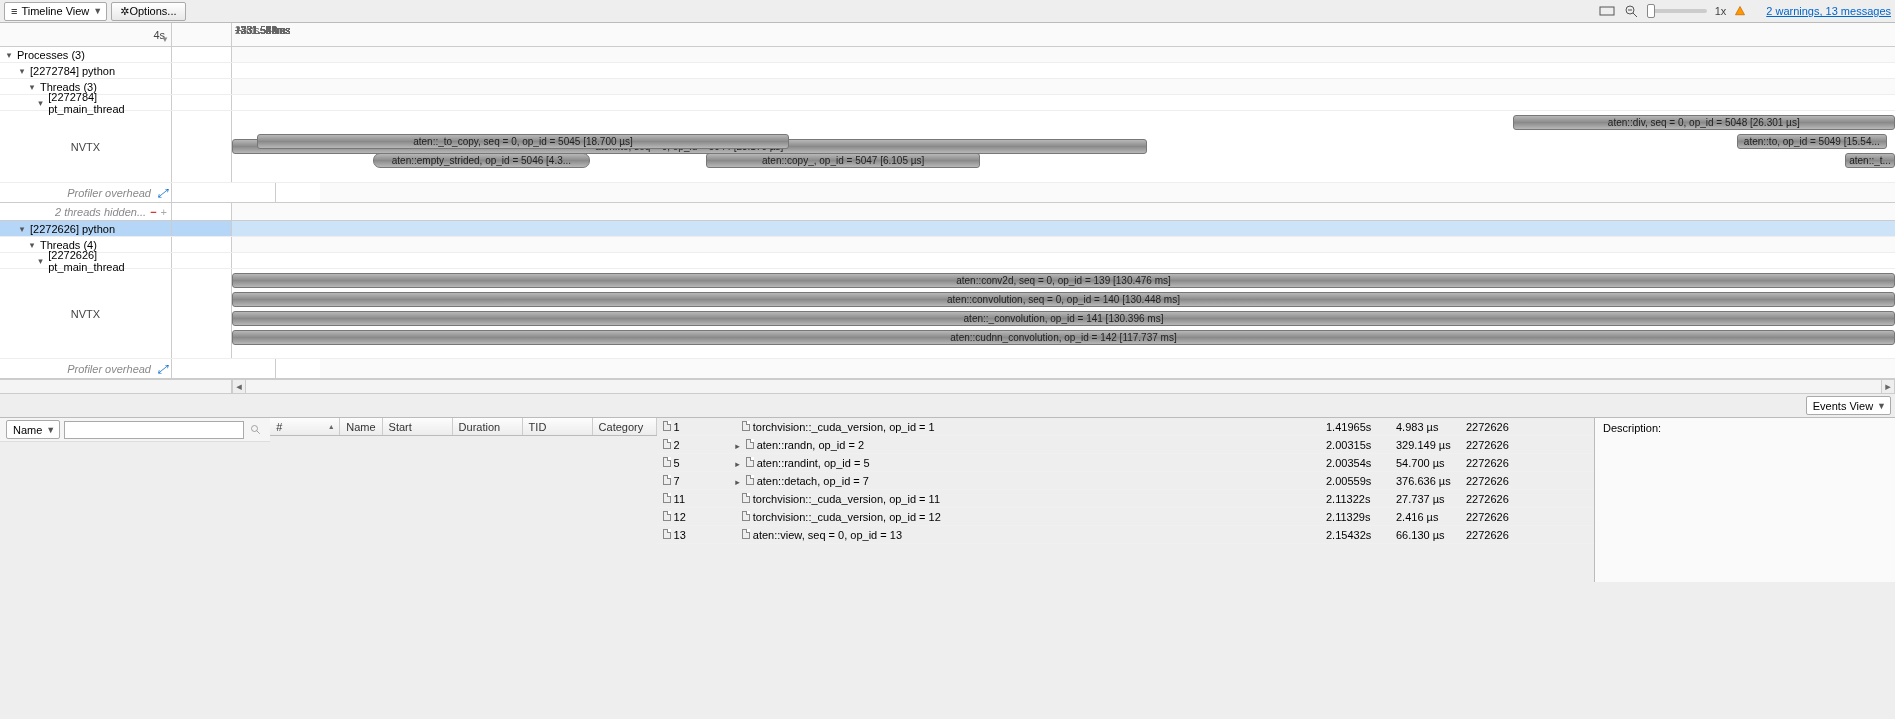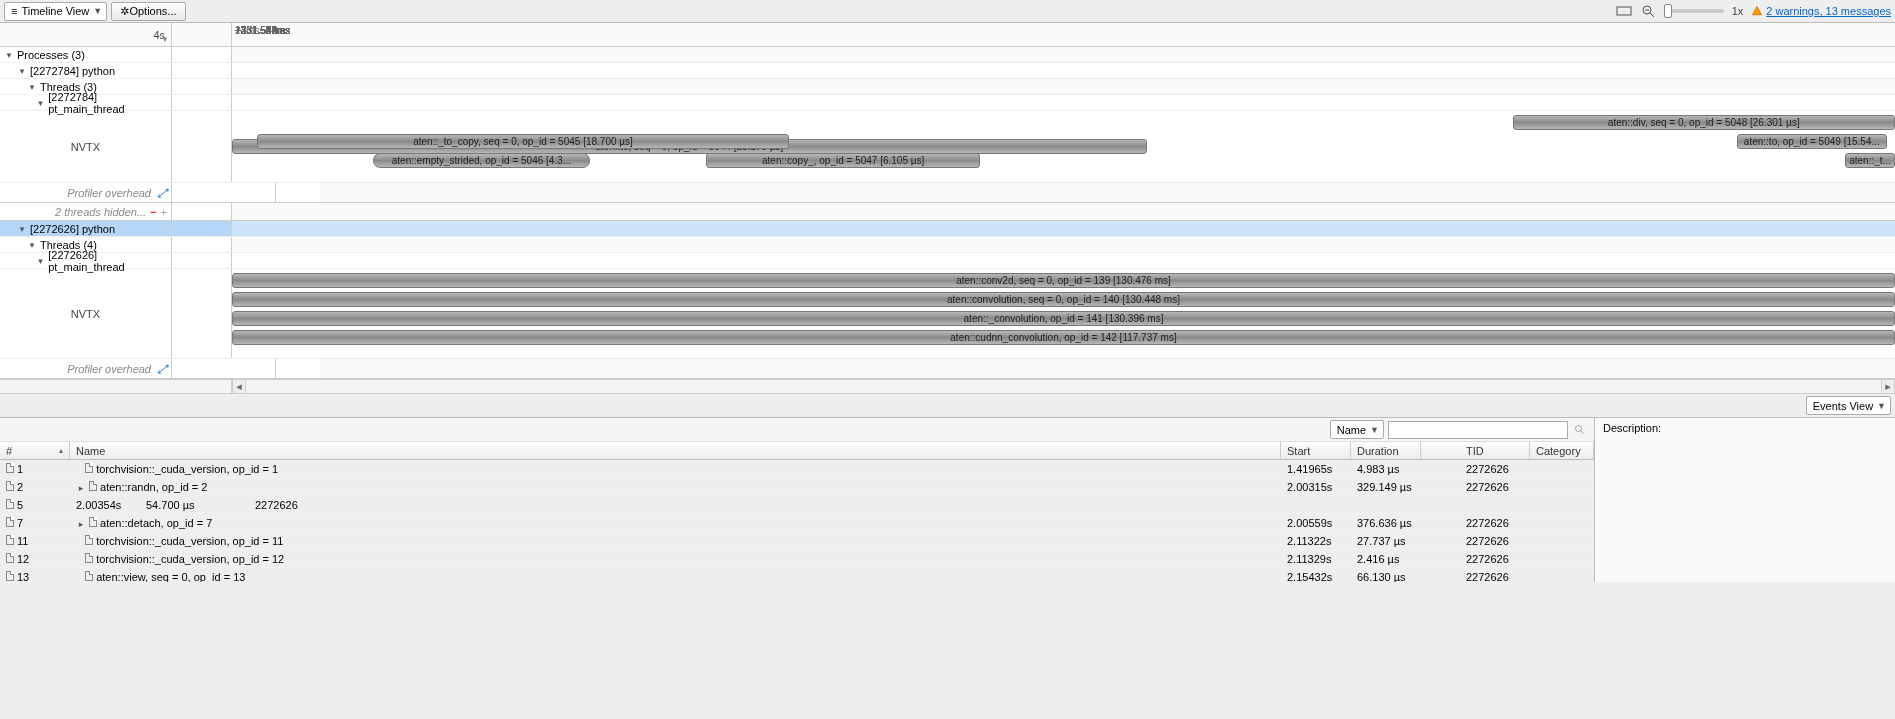--- a/index.html
+++ b/index.html
@@ -15,7 +15,7 @@
 .zoom-slider { width: 60px; height: 4px; background: #ccc; border-radius: 2px; position: relative; }
 .zoom-slider .thumb { width: 8px; height: 14px; background: #fff; border: 1px solid #888; border-radius: 2px; position: absolute; top: -5px; left: 0; }
 .zoom-lbl { color: #444; }
-.warn-link { color: #0066cc; text-decoration: underline; cursor: pointer; display: flex; align-items: center; gap: 3px; }
+.warn-link { color: #0066cc; text-decoration: underline; cursor: pointer; display: flex; align-items: center; gap: 20px; }
 .warn-link svg { width: 12px; height: 12px; }
 
 

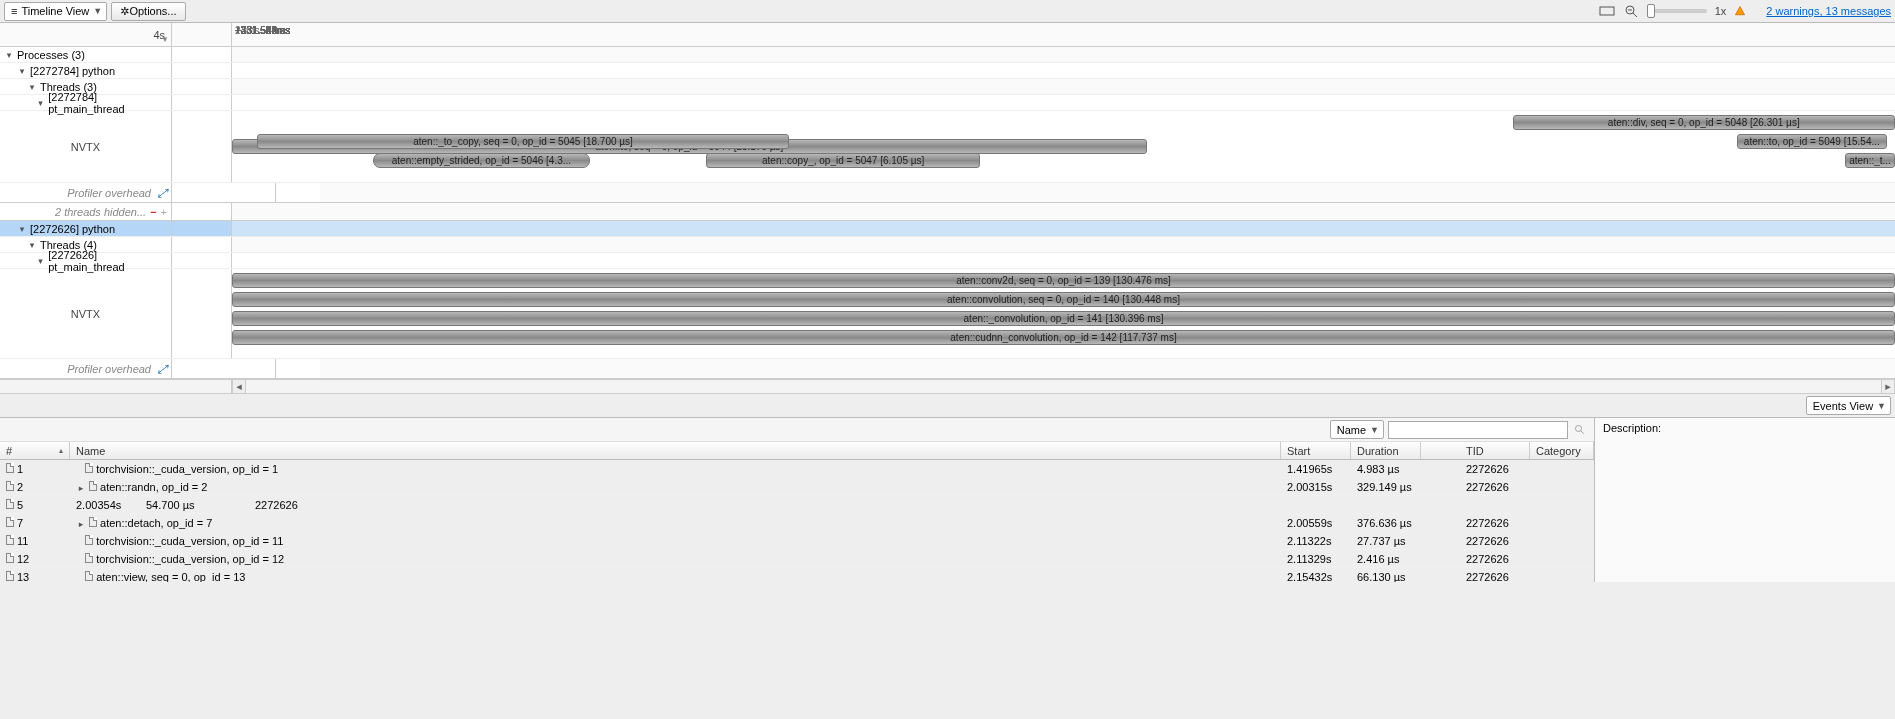--- a/index.html
+++ b/index.html
@@ -59,7 +59,7 @@
 
 .bottom-toolbar { height: 24px; background: #eee; border-bottom: 1px solid #bbb; display: flex; align-items: center; padding: 2px 4px; justify-content: flex-end; }
 .bottom-split { display: flex; height: 164px; }
-.events-pane { flex: 1; display: flex; flex-direction: column; border-right: 1px solid #bbb; overflow: hidden; }
+.events-pane { flex: 1; display: flex; border-right: 1px solid #bbb; overflow: hidden; }
 .desc-pane { width: 300px; padding: 4px 8px; background: #fafafa; }
 .events-filter { height: 24px; display: flex; align-items: center; justify-content: flex-end; gap: 4px; padding: 0 6px; border-bottom: 1px solid #ddd; background: #f5f5f5;}
 .events-filter input { height: 18px; border: 1px solid #aaa; padding: 0 4px; width: 180px; }

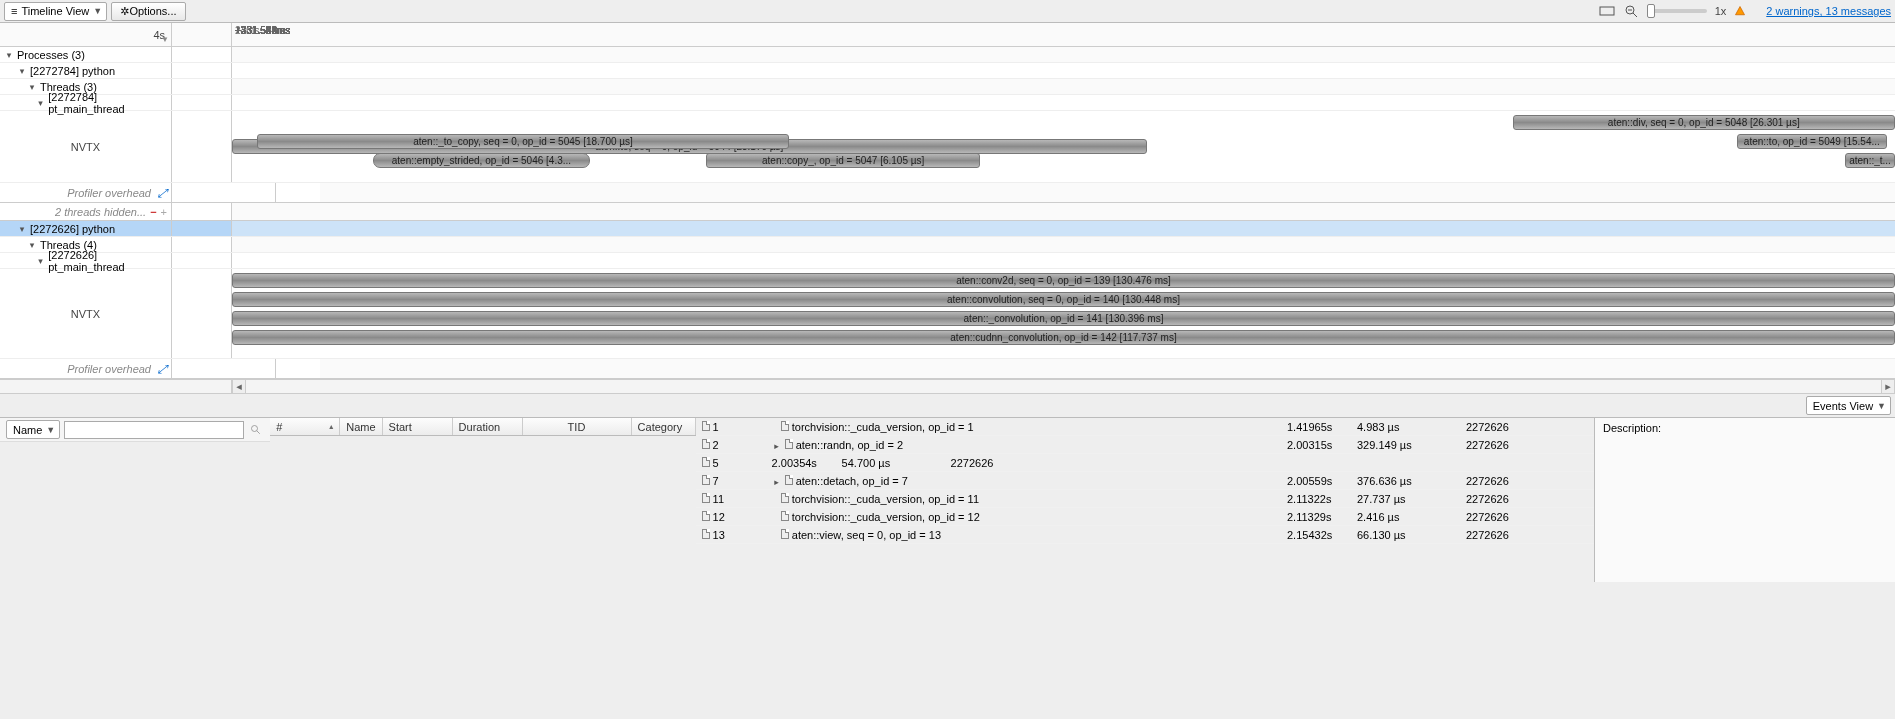--- a/index.html
+++ b/index.html
@@ -77,7 +77,7 @@
 .col-name { flex: 1; }
 .col-start { width: 70px; }
 .col-dur { width: 70px; }
-.col-tid { width: 70px; margin-left: 39px; }
+.col-tid { width: 70px; }
 .col-cat { width: 64px; }
 
 .filler { background: #fafafa; }

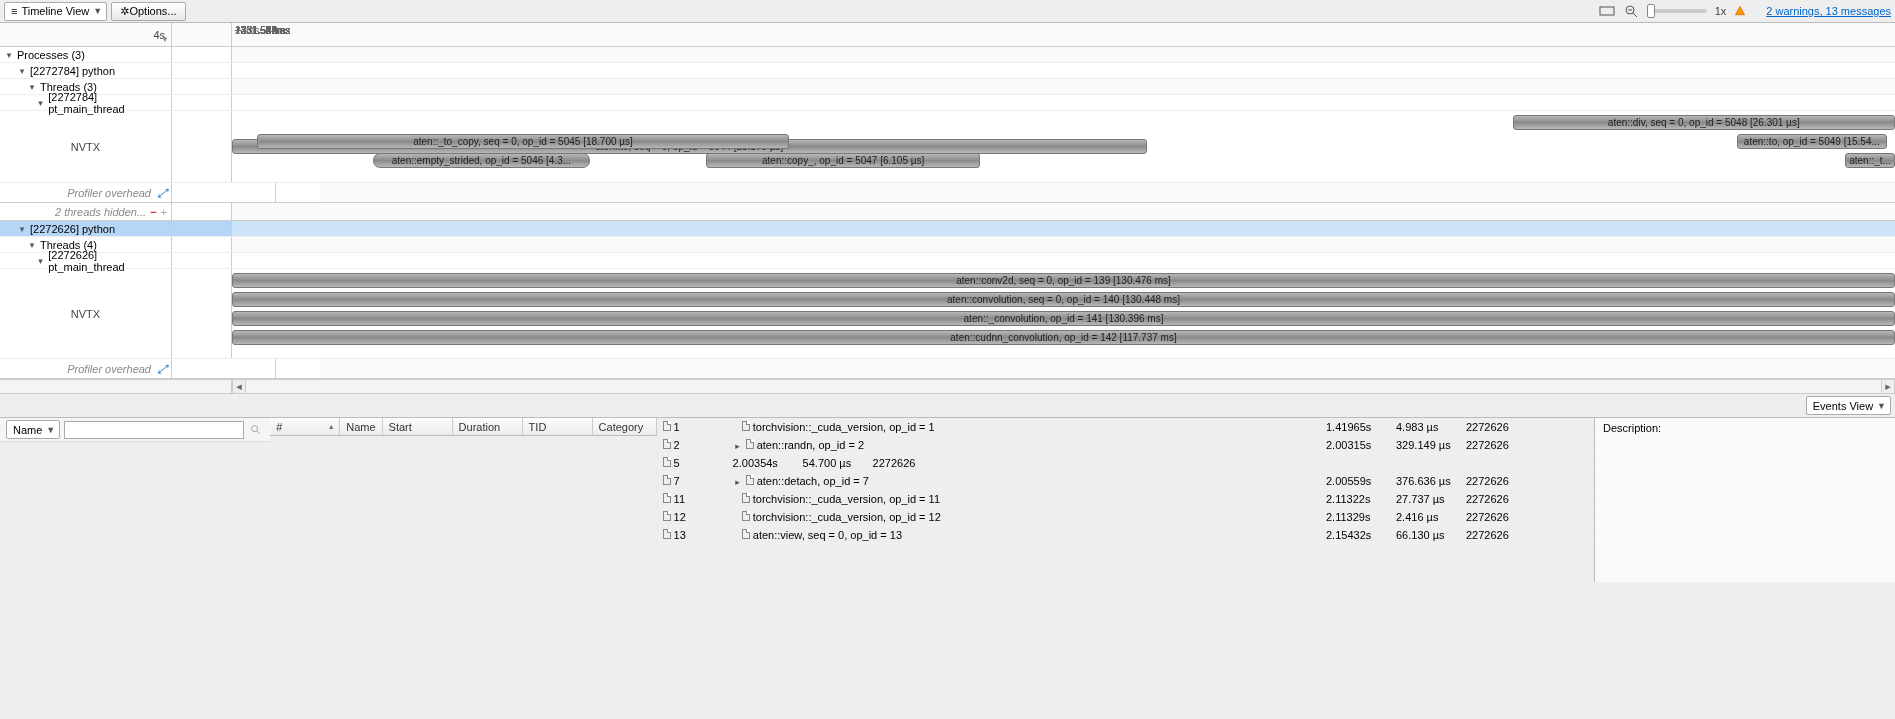--- a/index.html
+++ b/index.html
@@ -384,6 +384,7 @@
         </div>
         <div class="grid-row">
           <div class="col col-num"><span class="flip"></span>5</div>
+          <div class="col col-name"><span class="expander">▸</span> <span class="flip"></span>aten::randint, op_id = 5</div>
           <div class="col col-start">2.00354s</div>
           <div class="col col-dur">54.700 µs</div>
           <div class="col col-tid">2272626</div>

